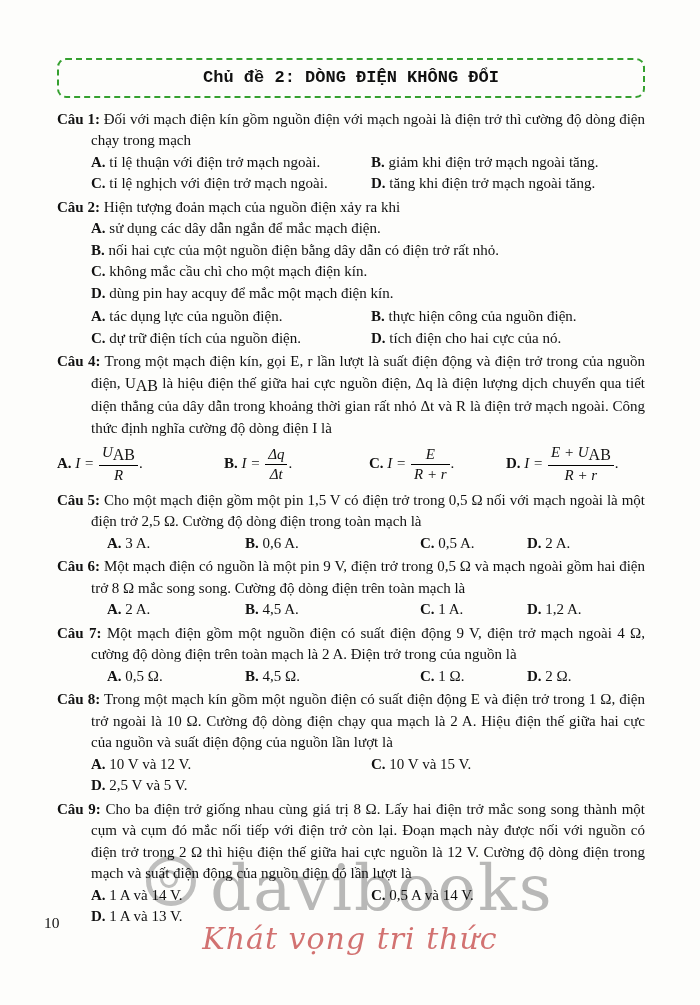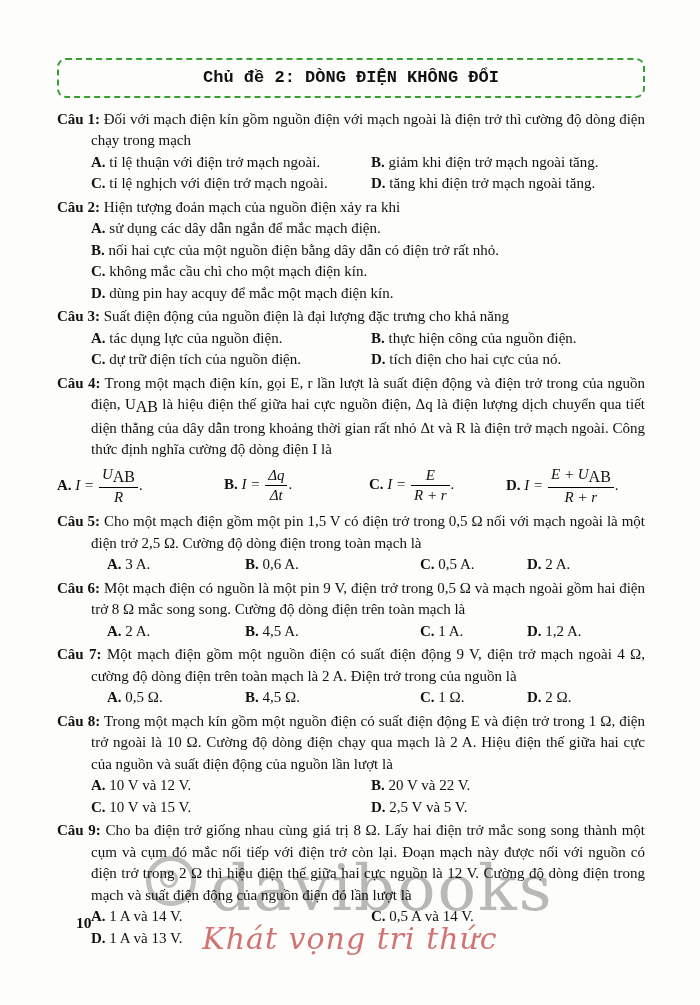--- a/index.html
+++ b/index.html
@@ -103,7 +103,6 @@
   </div>
 
   <div class="question">
-    <div class="q-text"><b class="q-label">Câu 3:</b> <span>Suất điện động của nguồn điện là đại lượng đặc trưng cho khả năng</span></div>
     <div class="opts-2col">
       <div class="opt"><b>A.</b> <span>tác dụng lực của nguồn điện.</span></div>
       <div class="opt"><b>B.</b> <span>thực hiện công của nguồn điện.</span></div>

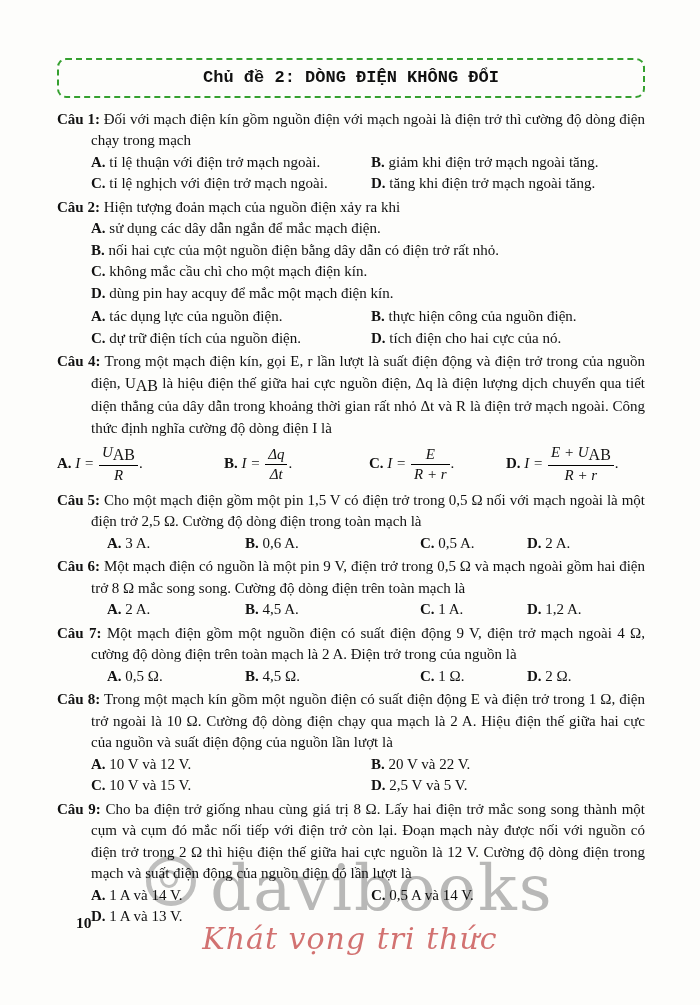--- a/index.html
+++ b/index.html
@@ -171,7 +171,6 @@
     <div class="q-text"><b class="q-label">Câu 8:</b> <span>Trong một mạch kín gồm một nguồn điện có suất điện động E và điện trở trong 1 Ω, điện trở ngoài là 10 Ω. Cường độ dòng điện chạy qua mạch là 2 A. Hiệu điện thế giữa hai cực của nguồn và suất điện động của nguồn lần lượt là</span></div>
     <div class="opts-2col">
       <div class="opt"><b>A.</b> <span>10 V và 12 V.</span></div>
-      <div class="opt"><b>B.</b> <span>20 V và 22 V.</span></div>
       <div class="opt"><b>C.</b> <span>10 V và 15 V.</span></div>
       <div class="opt"><b>D.</b> <span>2,5 V và 5 V.</span></div>
     </div>

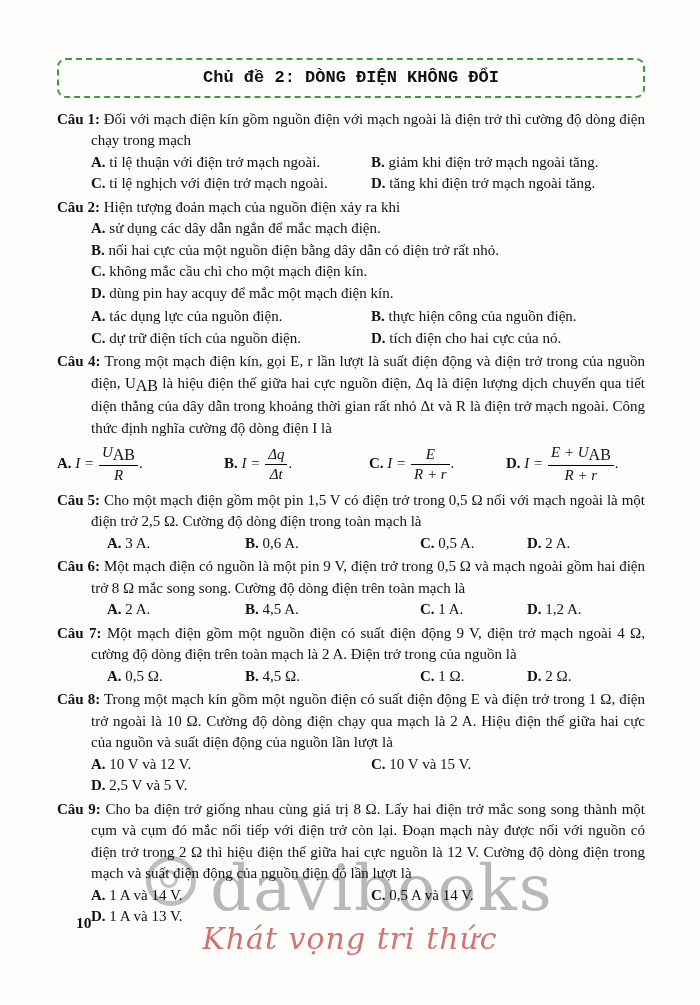--- a/index.html
+++ b/index.html
@@ -48,7 +48,7 @@
   .frac .fden { display:block; padding:1px 3px 0 3px; }
   sub { font-size:16px; vertical-align:-3px; font-style:normal; }
 
-  .page-number { position:absolute; left:76px; top:912px; font-size:15.5px;font-weight:bold; }
+  .page-number { position:absolute; left:44px; top:912px; font-size:15.5px; }
 
   .wm {
     position:absolute; left:0; top:856px; width:700px;

